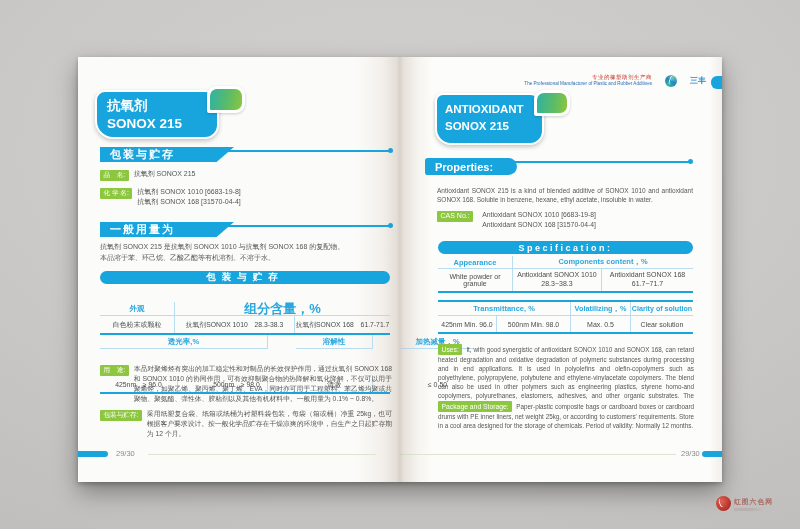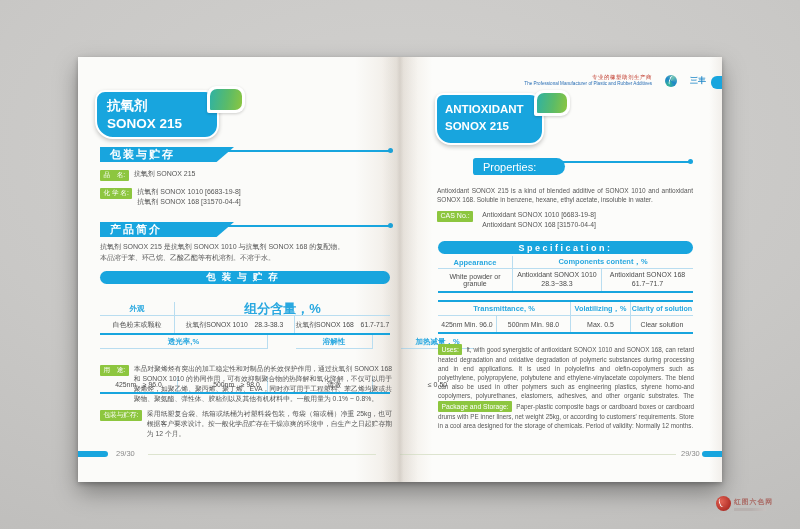--- a/index.html
+++ b/index.html
@@ -42,9 +42,9 @@
     padding-left:10px;clip-path:polygon(0 0,100% 0,87% 100%,0 100%);z-index:2;
   }
   .banner-en{
-    position:absolute;background:#18a5de;color:#fff;font-weight:normal;
+    position:absolute;background:#18a5de;color:#fff;font-weight:bold;
     font-size:11px;display:flex;align-items:center;padding-left:10px;
-    border-radius:4px 12px 12px 4px;z-index:2;margin-left:48px;
+    border-radius:4px 12px 12px 4px;z-index:2;
   }
   .hline{position:absolute;height:1.5px;background:#18a5de;z-index:1;}
   .hline::after{content:"";position:absolute;right:-3px;top:-2px;width:5px;height:5px;border-radius:50%;background:#18a5de;}

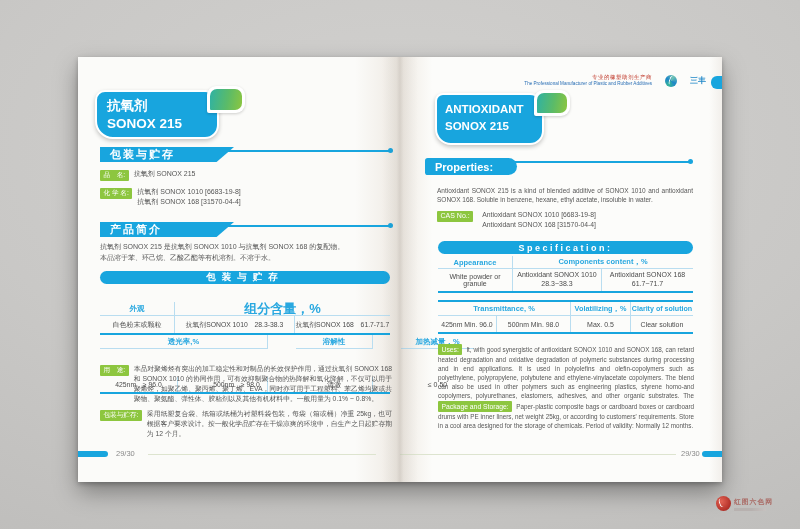--- a/index.html
+++ b/index.html
@@ -169,7 +169,7 @@
         </span>
       </div>
 
-      <div class="banner-cn" style="left:22px;top:165px;width:124px;height:15px;">产品简介</div>
+      <div class="banner-cn" style="left:22px;top:165px;width:124px;height:15px;">一般用量为</div>
       <div class="hline" style="left:140px;top:168px;width:172px;"></div>
 
       <div class="para" style="left:22px;top:185px;width:292px;font-size:7px;line-height:10.5px;text-align:left;">

